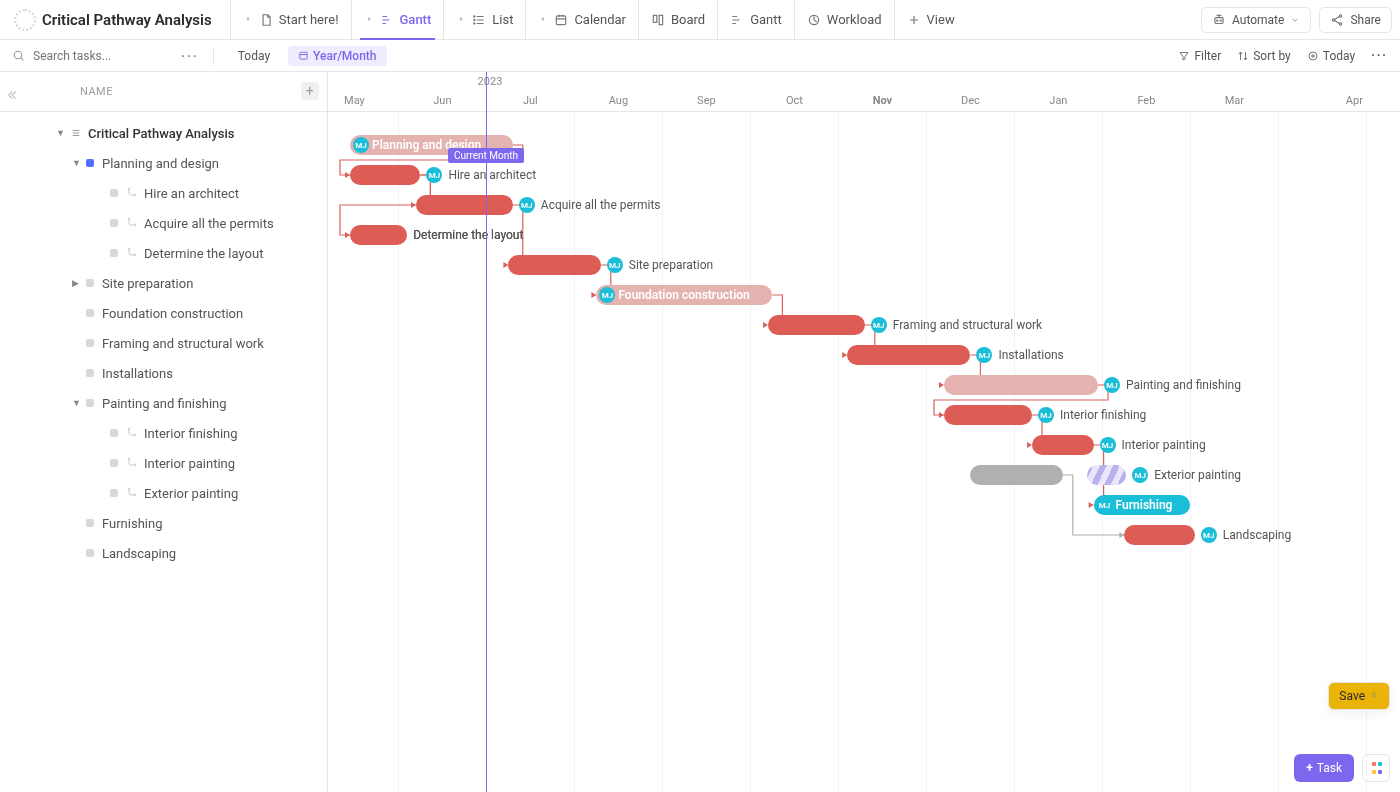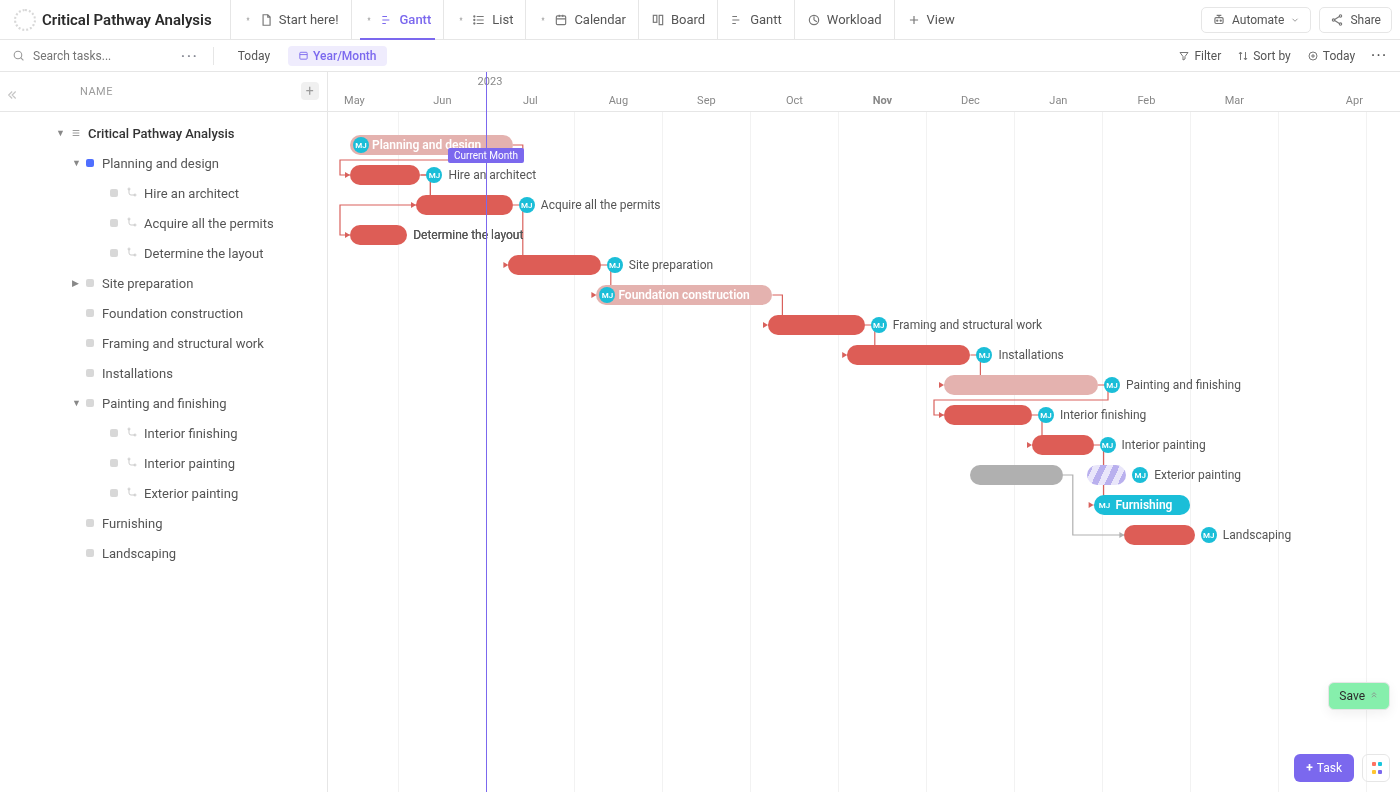--- a/index.html
+++ b/index.html
@@ -85,7 +85,7 @@
 
   
   .float-br{position:fixed;right:10px;bottom:10px;display:flex;align-items:center;gap:8px;z-index:50;}
-  .save-chip{background:#86efac;border:1px solid var(--border);border-radius:6px;padding:6px 10px;font-size:12px;display:flex;align-items:center;gap:4px;cursor:pointer;box-shadow:0 4px 12px rgba(0,0,0,.06);margin-bottom:36px;align-self:flex-end;}
+  .save-chip{background:#eab308;border:1px solid var(--border);border-radius:6px;padding:6px 10px;font-size:12px;display:flex;align-items:center;gap:4px;cursor:pointer;box-shadow:0 4px 12px rgba(0,0,0,.06);margin-bottom:36px;align-self:flex-end;}
   .task-btn{background:var(--purple);color:#fff;border-radius:6px;padding:6px 12px;font-size:12px;display:flex;align-items:center;gap:4px;cursor:pointer;}
   .apps-btn{width:28px;height:28px;border:1px solid var(--border);border-radius:6px;display:flex;align-items:center;justify-content:center;cursor:pointer;}
   .apps-btn span{width:4px;height:4px;border-radius:1px;margin:1px;display:inline-block;}

